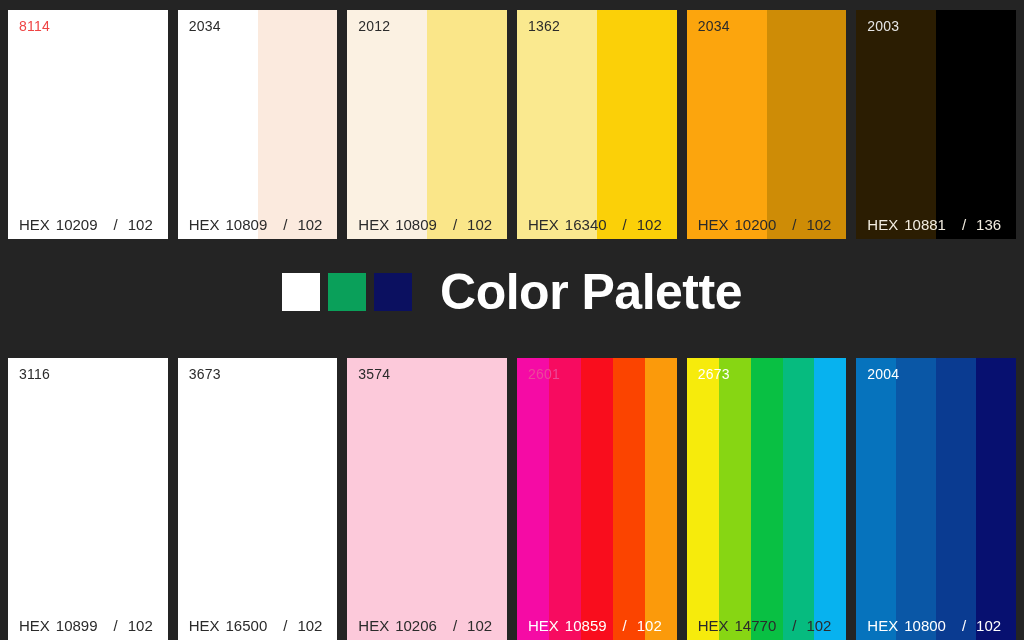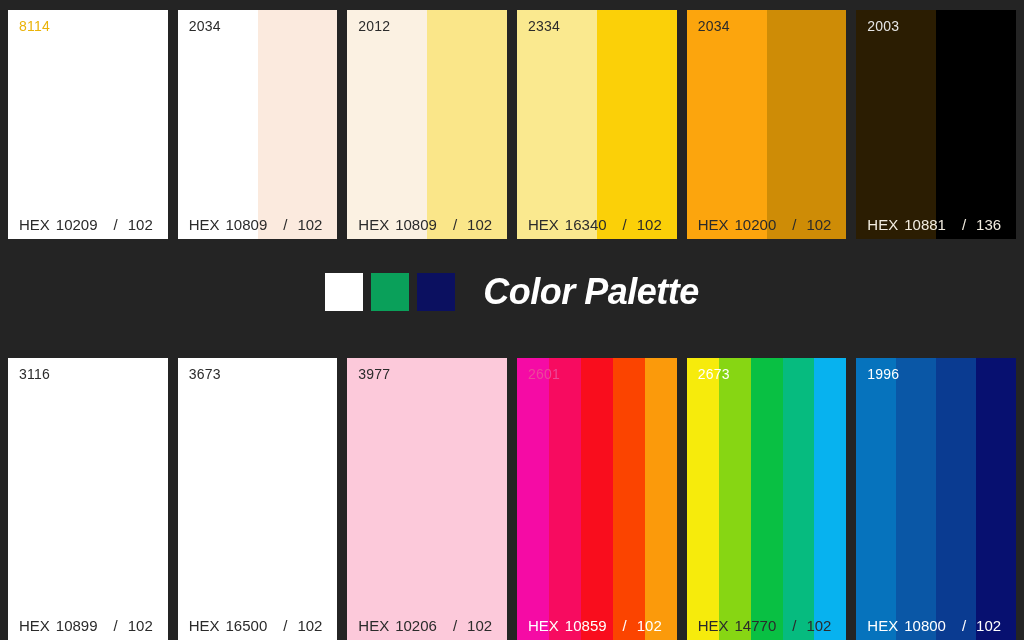--- a/index.html
+++ b/index.html
@@ -120,7 +120,7 @@
         <div class="stripes">
           <div class="stripe" style="background: rgb(255, 255, 255);"></div>
         </div>
-        <div class="card-code" style="color: #eab308;">8114</div>
+        <div class="card-code" style="color: #ef4444;">8114</div>
         <div class="card-footer" style="color: rgb(43, 43, 43);">
           <span class="hex-word">HEX</span>
           <span class="hex-value">10209</span>

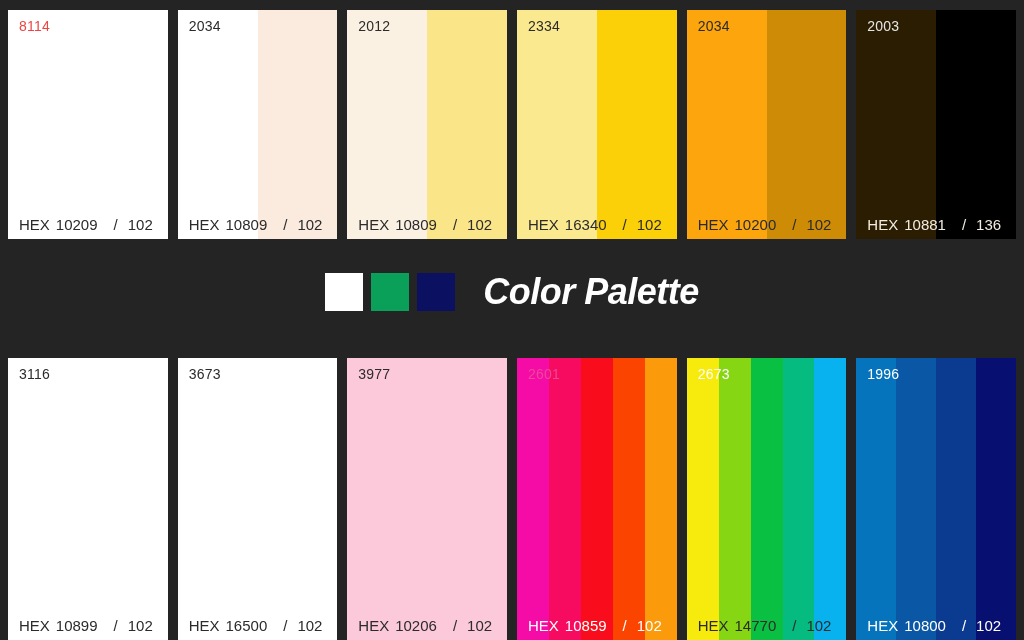--- a/index.html
+++ b/index.html
@@ -159,7 +159,7 @@
           <div class="stripe" style="background: rgb(250, 233, 143);"></div>
           <div class="stripe" style="background: rgb(251, 208, 8);"></div>
         </div>
-        <div class="card-code" style="color: rgb(43, 43, 43);">2334</div>
+        <div class="card-code" style="color: rgb(43, 43, 43);">1362</div>
         <div class="card-footer" style="color: rgb(43, 43, 43);">
           <span class="hex-word">HEX</span>
           <span class="hex-value">16340</span>

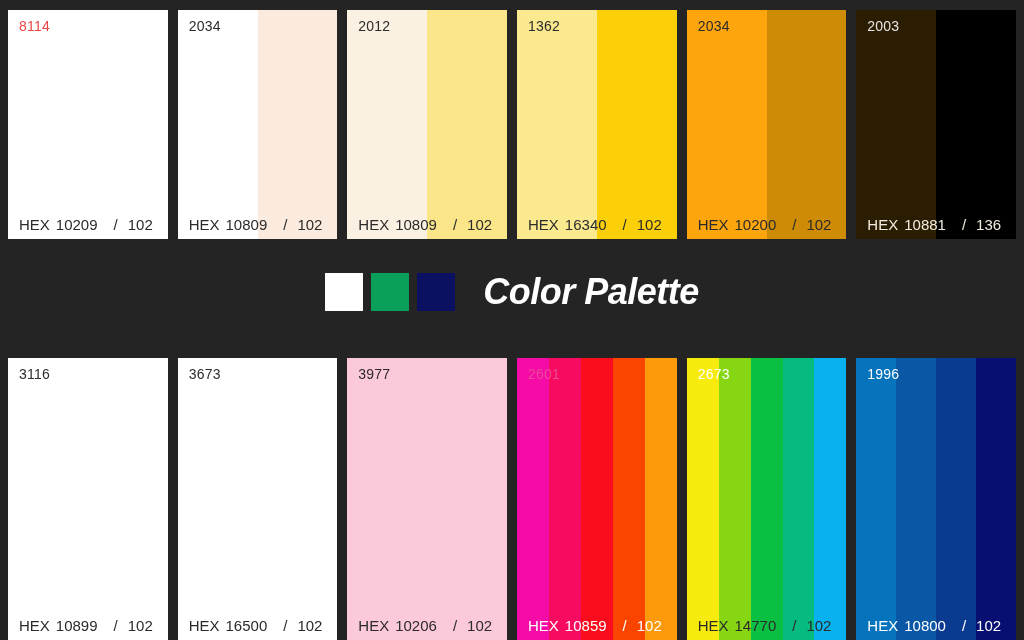--- a/index.html
+++ b/index.html
@@ -102,12 +102,11 @@
   }
   .title-text {
     color: #ffffff;
-    font-size: 36px;
+    font-size: 50px;
     font-weight: bold;
     letter-spacing: -0.5px;
     line-height: 1;
     white-space: nowrap;
-    font-style: italic;
   }
 </style>
 </head>

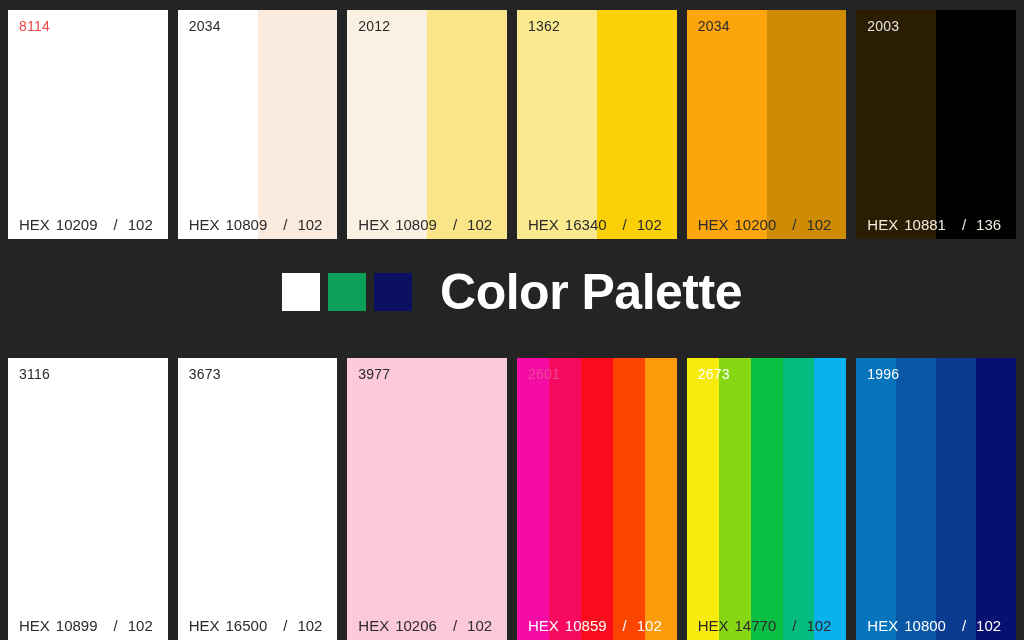--- a/index.html
+++ b/index.html
@@ -232,7 +232,7 @@
         <div class="stripes">
           <div class="stripe" style="background: rgb(252, 201, 218);"></div>
         </div>
-        <div class="card-code" style="color: rgb(43, 43, 43);">3977</div>
+        <div class="card-code" style="color: rgb(43, 43, 43);">3574</div>
         <div class="card-footer" style="color: rgb(43, 43, 43);">
           <span class="hex-word">HEX</span>
           <span class="hex-value">10206</span>

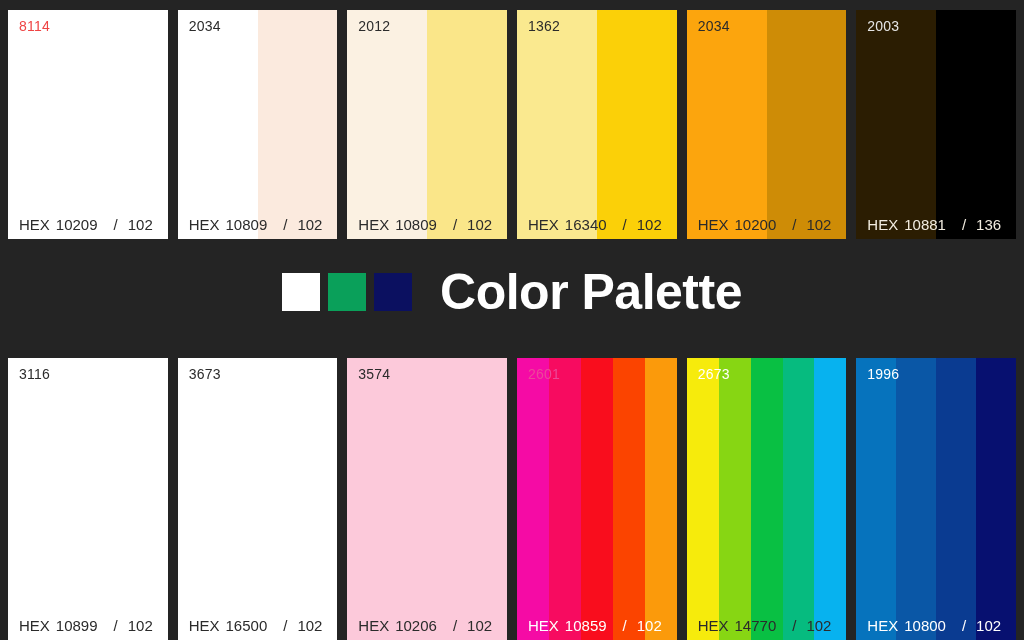--- a/index.html
+++ b/index.html
@@ -279,7 +279,7 @@
           <div class="stripe" style="background: rgb(10, 59, 145);"></div>
           <div class="stripe" style="background: rgb(7, 16, 112);"></div>
         </div>
-        <div class="card-code" style="color: rgb(255, 255, 255);">1996</div>
+        <div class="card-code" style="color: rgb(255, 255, 255);">2004</div>
         <div class="card-footer" style="color: rgb(255, 255, 255);">
           <span class="hex-word">HEX</span>
           <span class="hex-value">10800</span>

